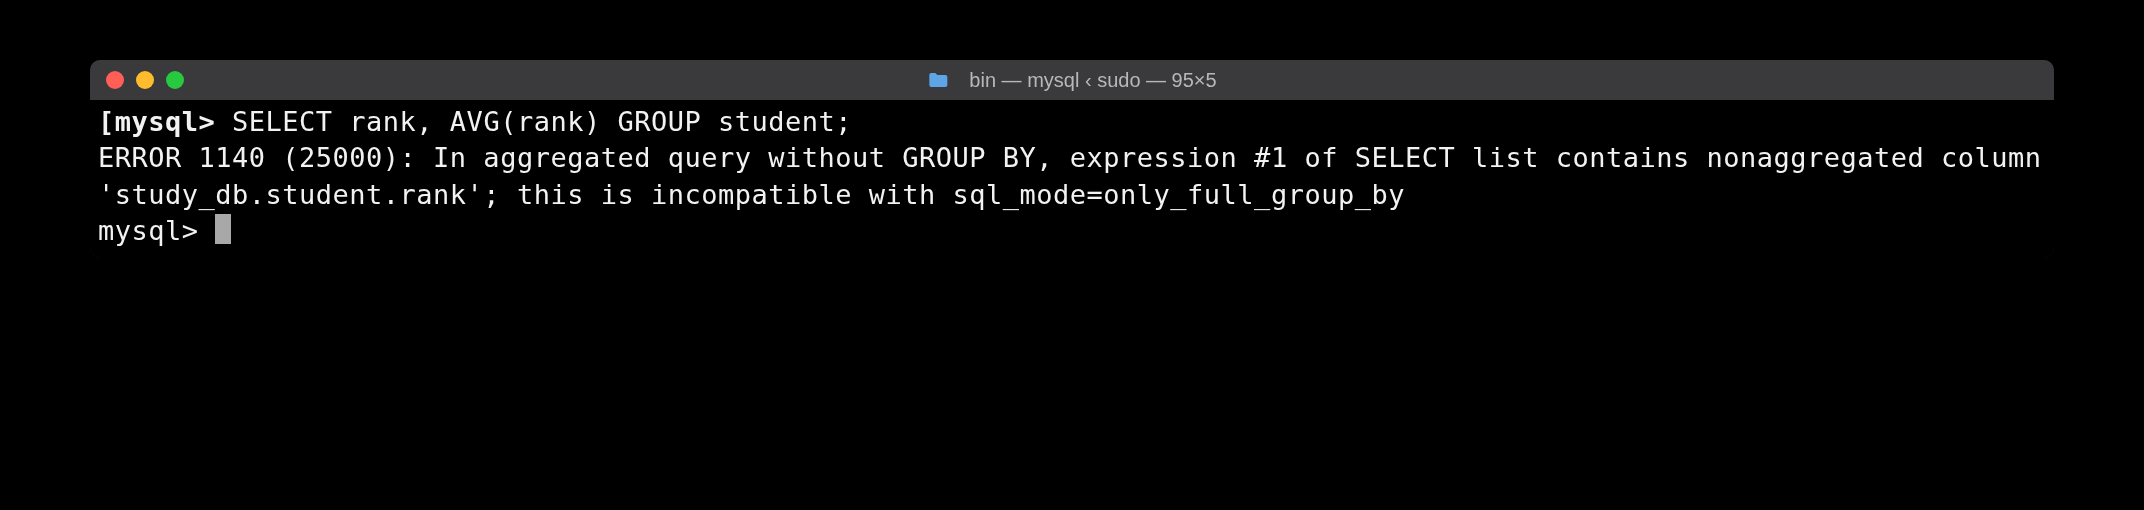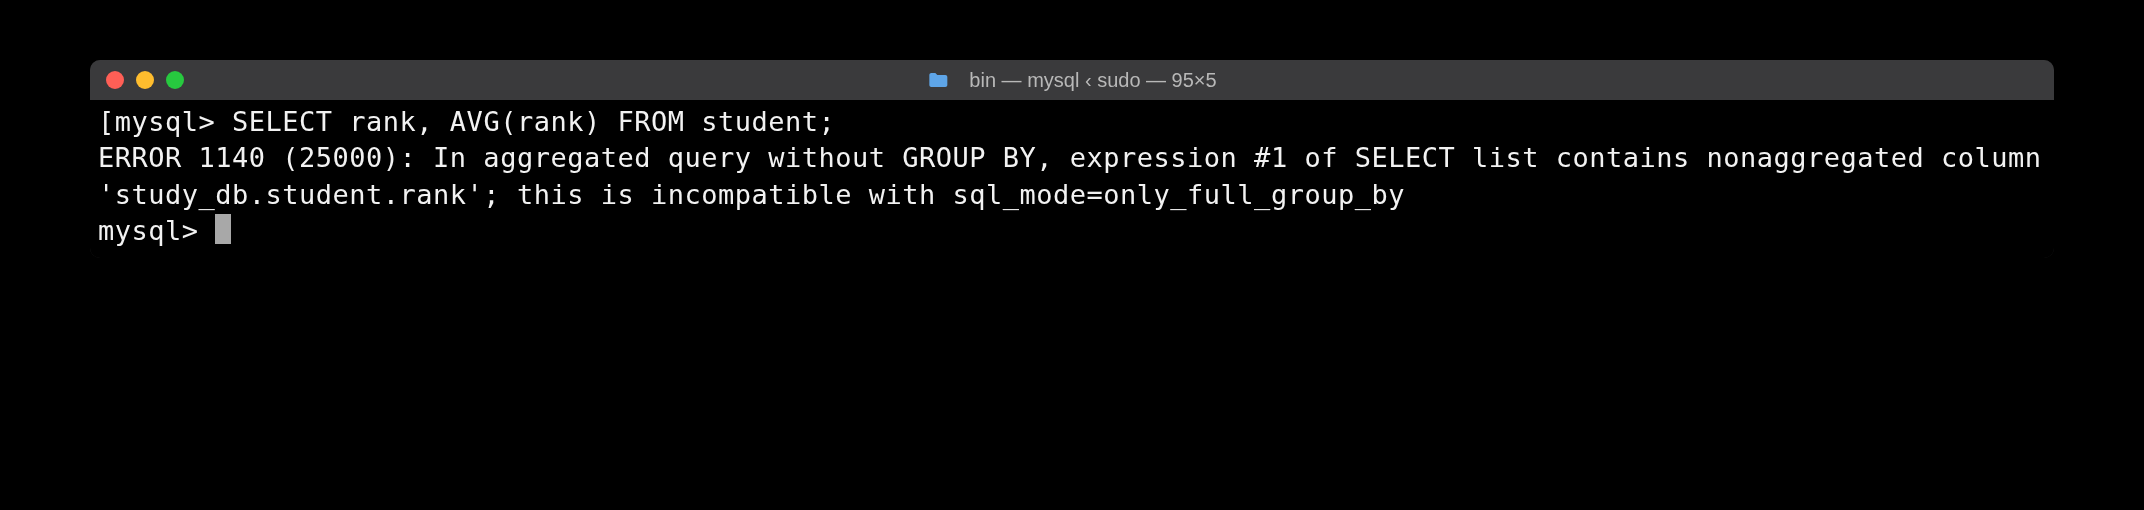--- a/index.html
+++ b/index.html
@@ -89,6 +89,7 @@
     
     .prompt-line {
       display: inline;
+      font-weight: bold;
     }
     
     .cursor {

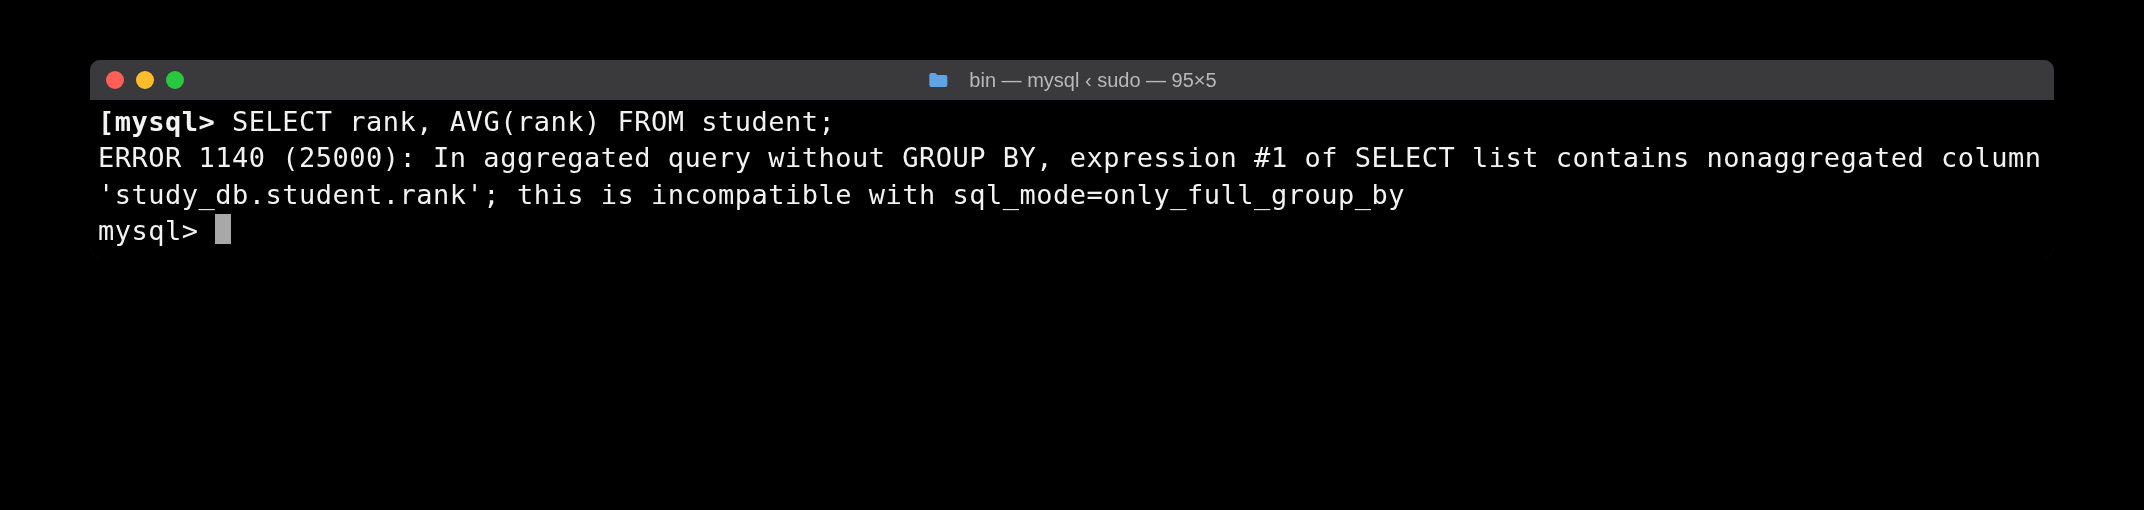--- a/index.html
+++ b/index.html
@@ -120,7 +120,7 @@
       <span>bin — mysql ‹ sudo — 95×5</span>
     </div>
   </div>
-  <div class="terminal-content"><span class="prompt-line">[mysql&gt; </span><span>SELECT rank, AVG(rank) FROM student;</span>
+  <div class="terminal-content"><span class="prompt-line">[mysql&gt; </span><span>SELECT rank, AVG(rank) GROUP student;</span>
 <span>ERROR 1140 (25000): In aggregated query without GROUP BY, expression #1 of SELECT list contains nonaggregated column 'study_db.student.rank'; this is incompatible with sql_mode=only_full_group_by</span>
 <span>mysql&gt; </span><span class="cursor"></span></div>
 </div>

